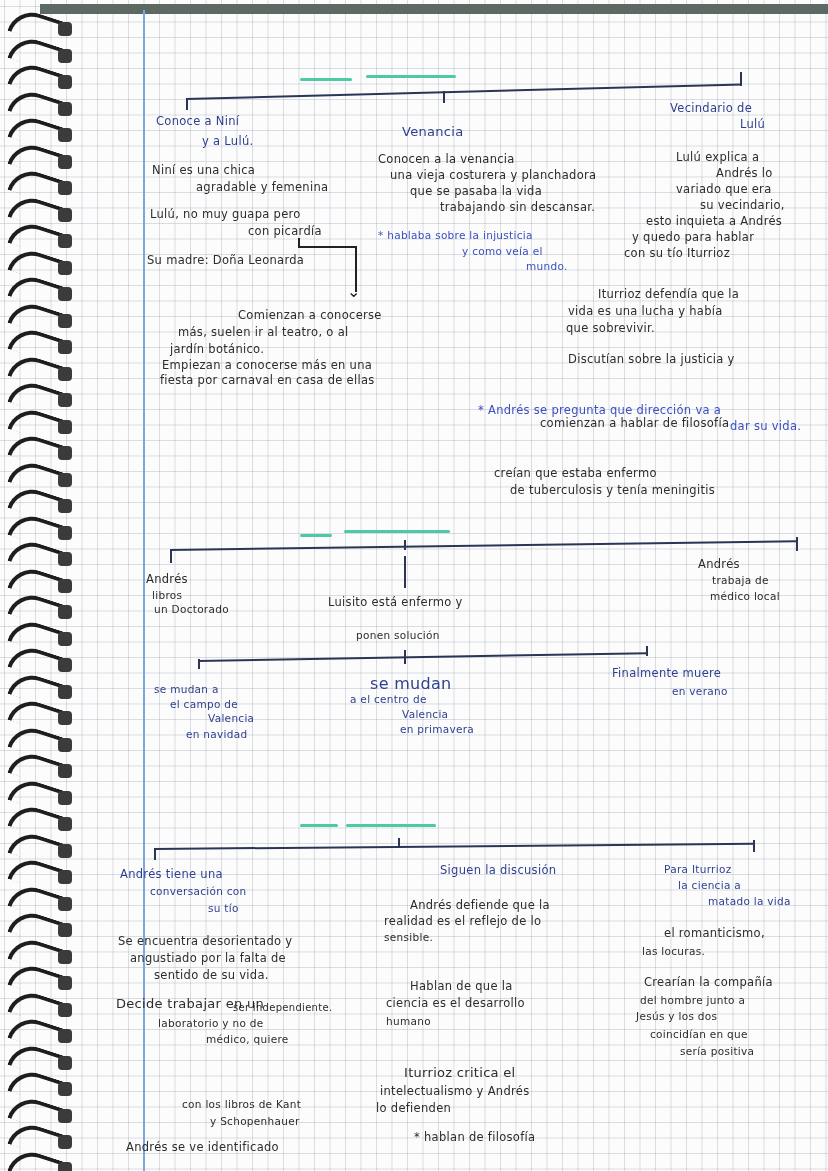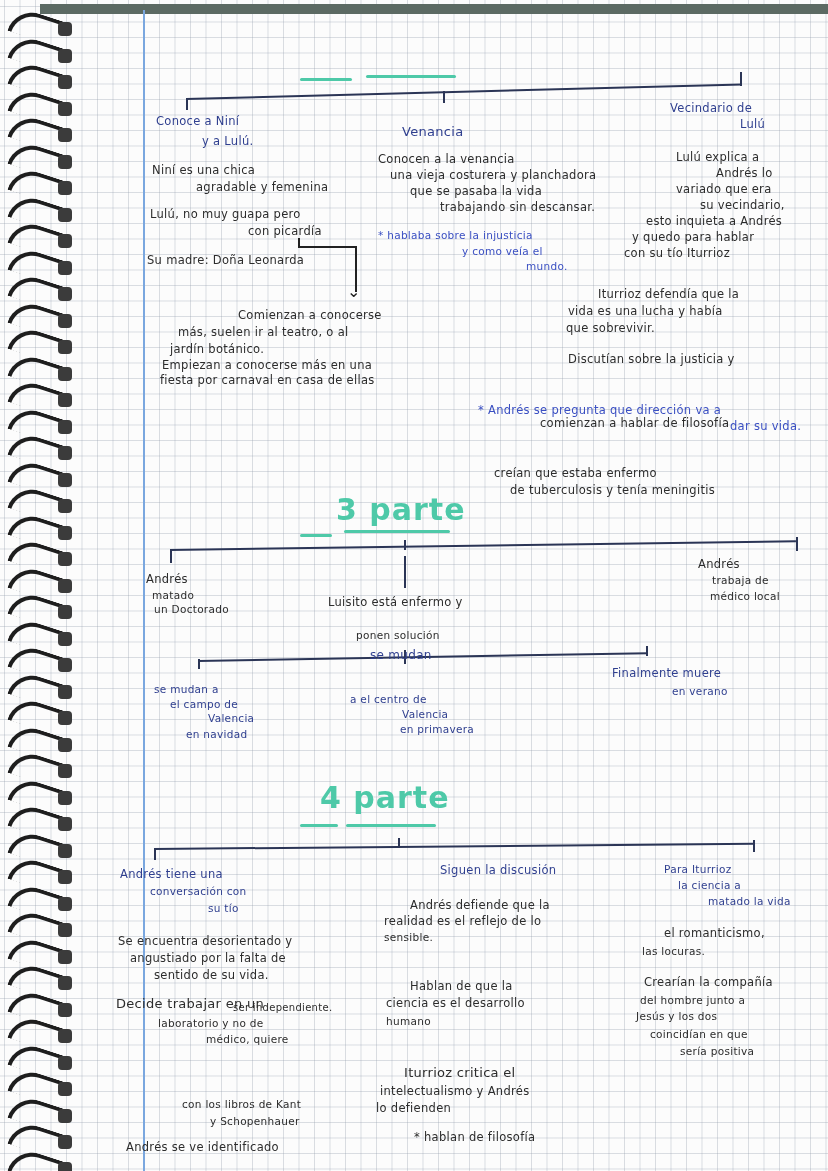--- a/index.html
+++ b/index.html
@@ -289,7 +289,6 @@
   <div class="t ink-black" style="left:494px;top:466px;">creían que estaba enfermo</div>
   <div class="t ink-black" style="left:510px;top:483px;">de tuberculosis y tenía meningitis</div>
 
-  <div class="heading" style="left:336px;top:492px;">3 parte</div>
   <div class="uline" style="left:300px;top:534px;width:32px;"></div>
   <div class="uline" style="left:344px;top:530px;width:106px;"></div>
 

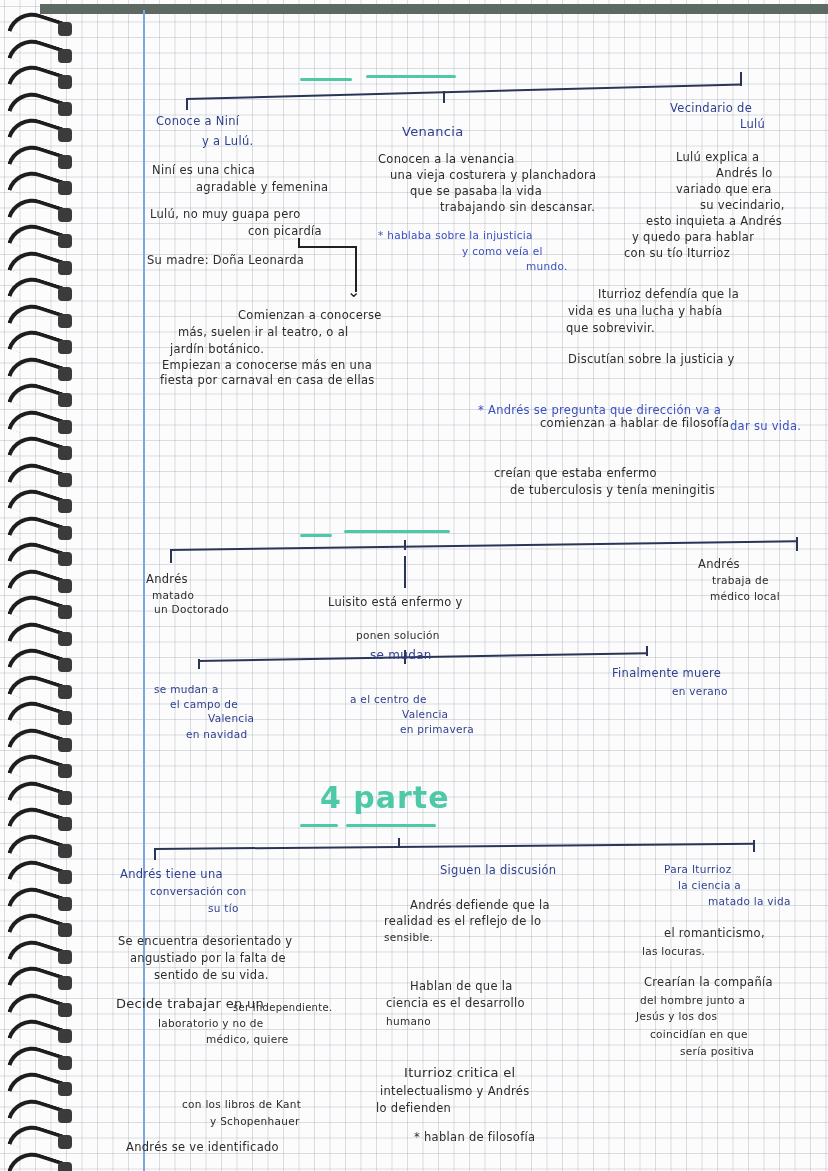--- a/index.html
+++ b/index.html
@@ -299,7 +299,7 @@
   <div class="vline" style="left:796px;top:537px;height:14px;"></div>
 
   <div class="t ink-black" style="left:146px;top:572px;">Andrés</div>
-  <div class="t ink-black" style="left:152px;top:588px;font-size:10.5px;">matado</div>
+  <div class="t ink-black" style="left:152px;top:588px;font-size:10.5px;">libros</div>
   <div class="t ink-black" style="left:154px;top:602px;font-size:10.5px;">un Doctorado</div>
 
   <div class="t ink-black" style="left:328px;top:595px;">Luisito está enfermo y</div>

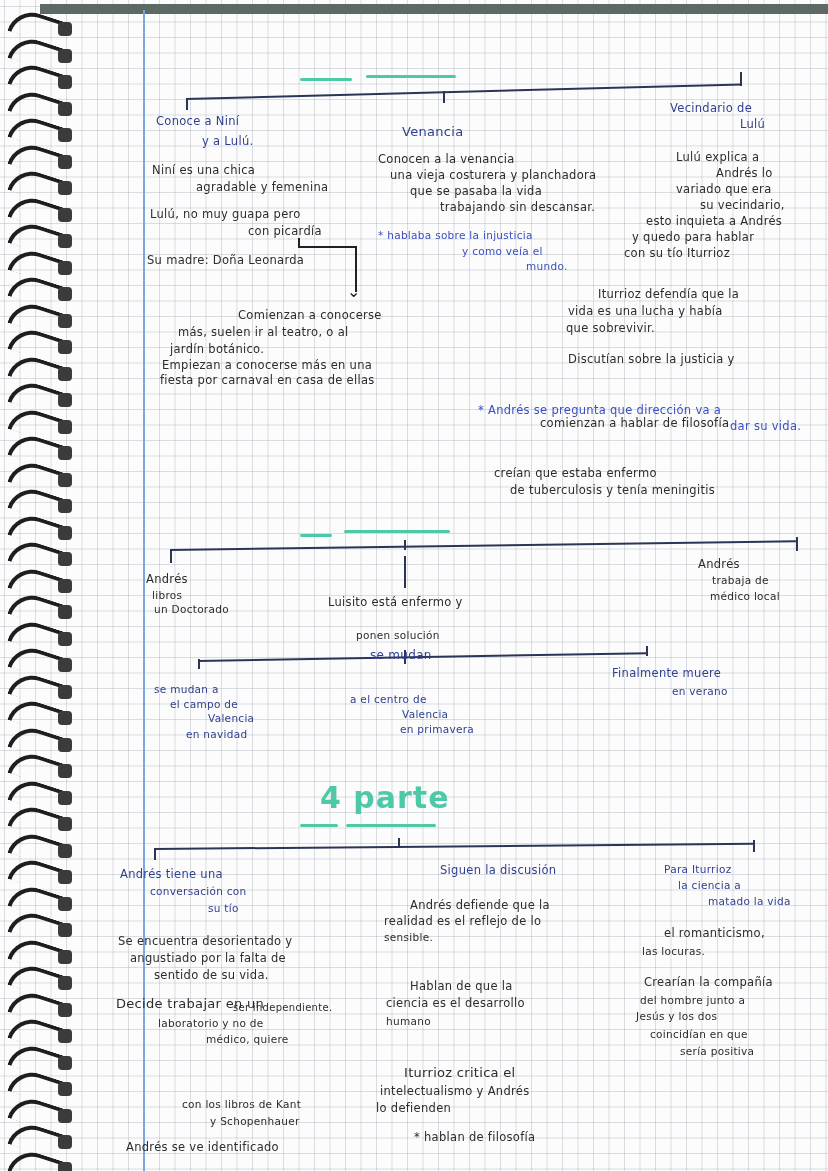--- a/index.html
+++ b/index.html
@@ -319,7 +319,7 @@
   <div class="t ink-blue" style="left:208px;top:711px;font-size:10.5px;">Valencia</div>
   <div class="t ink-blue" style="left:186px;top:727px;font-size:10.5px;">en navidad</div>
 
-  <div class="t ink-blue" style="left:370px;top:648px;font-size:12px;">se mudan</div>
+  <div class="t ink-blue" style="left:370px;top:676px;font-size:16px;">se mudan</div>
   <div class="t ink-blue" style="left:350px;top:692px;font-size:10.5px;">a el centro de</div>
   <div class="t ink-blue" style="left:402px;top:707px;font-size:10.5px;">Valencia</div>
   <div class="t ink-blue" style="left:400px;top:722px;font-size:10.5px;">en primavera</div>

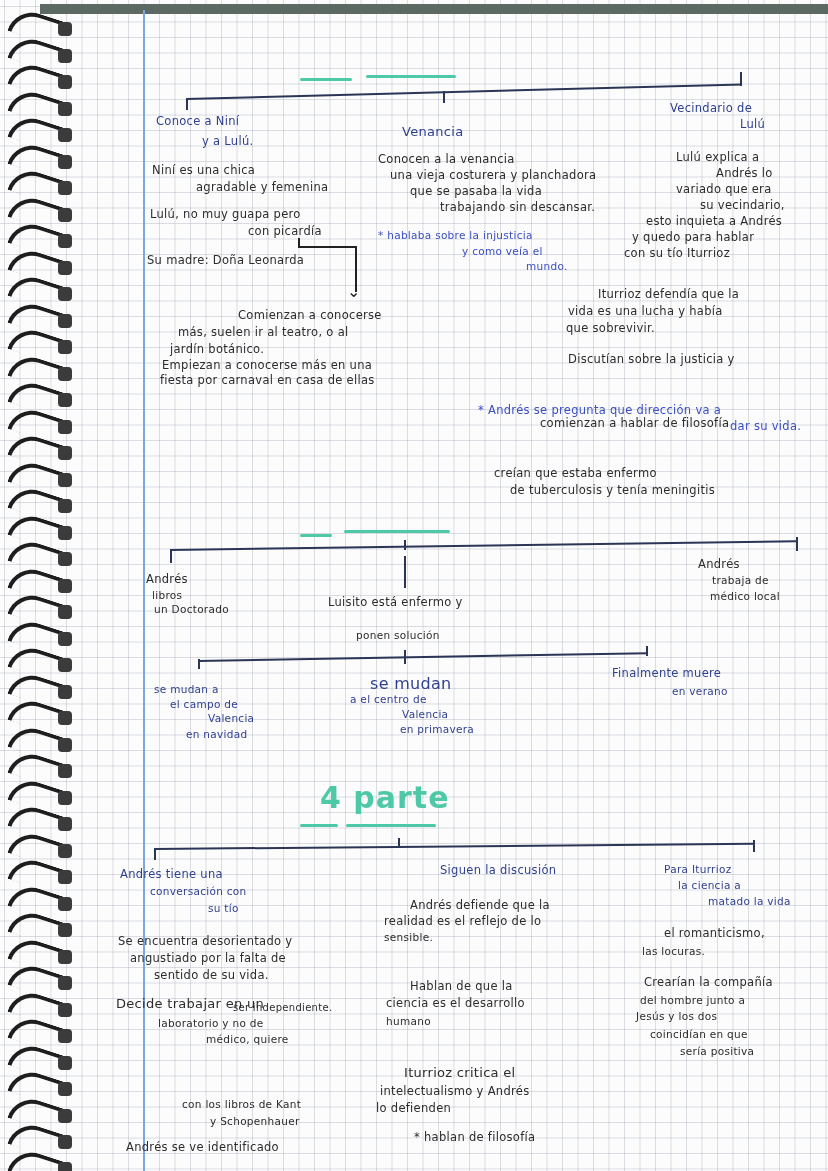--- a/index.html
+++ b/index.html
@@ -327,7 +327,6 @@
   <div class="t ink-blue" style="left:612px;top:666px;">Finalmente muere</div>
   <div class="t ink-blue" style="left:672px;top:684px;font-size:10.5px;">en verano</div>
 
-  <div class="heading" style="left:320px;top:780px;">4 parte</div>
   <div class="uline" style="left:300px;top:824px;width:38px;"></div>
   <div class="uline" style="left:346px;top:824px;width:90px;"></div>
 

